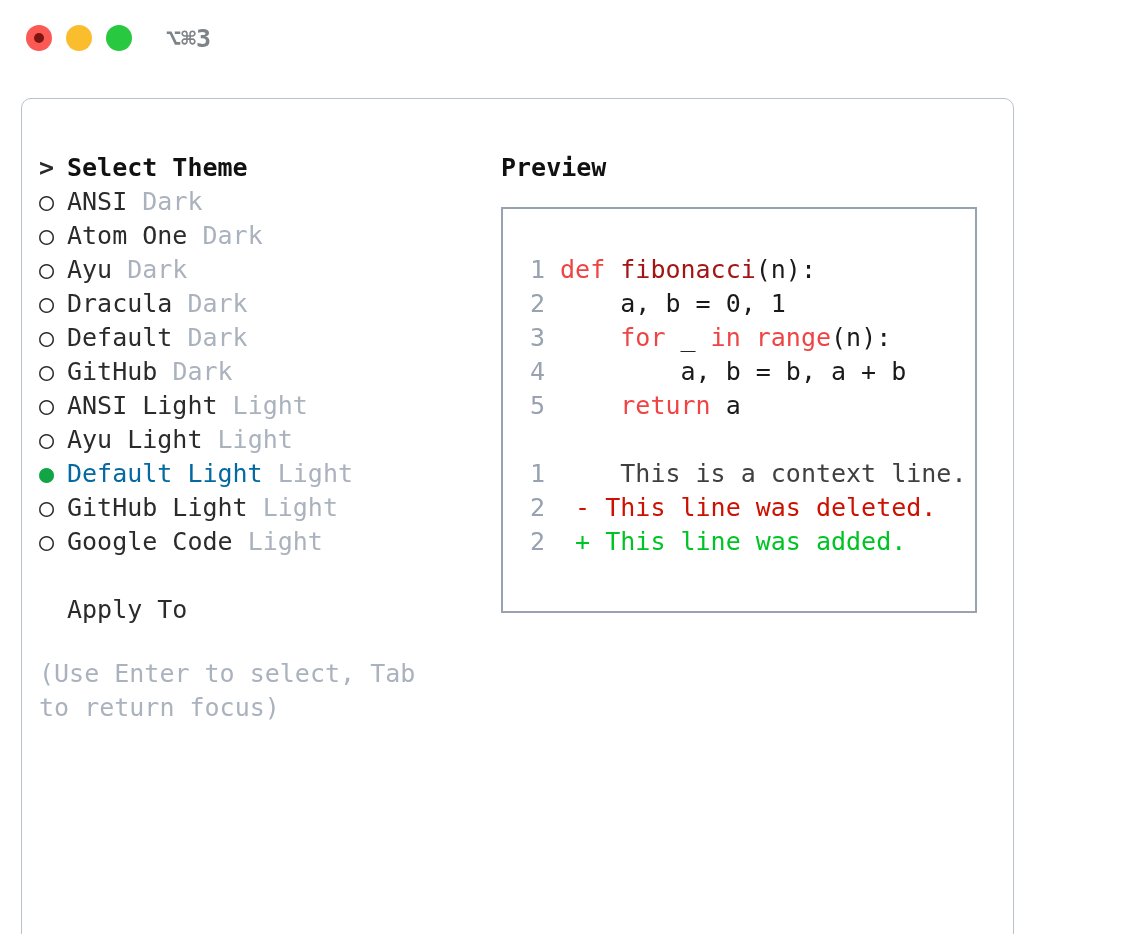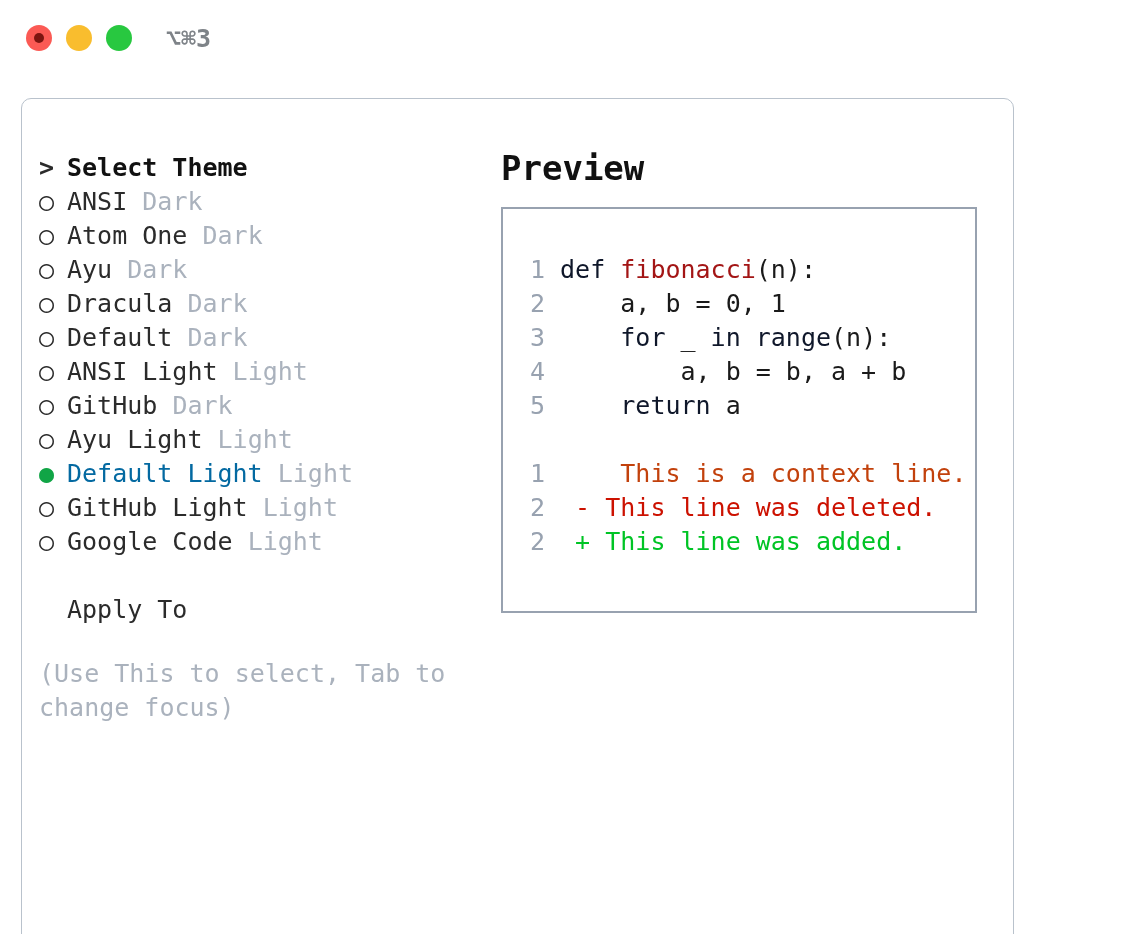--- a/index.html
+++ b/index.html
@@ -131,7 +131,7 @@
     width: 500px;
   }
   .preview-title {
-    font-size: 34px;
+    font-size: 25px;
     line-height: 34px;
     font-weight: bold;
     color: #111111;

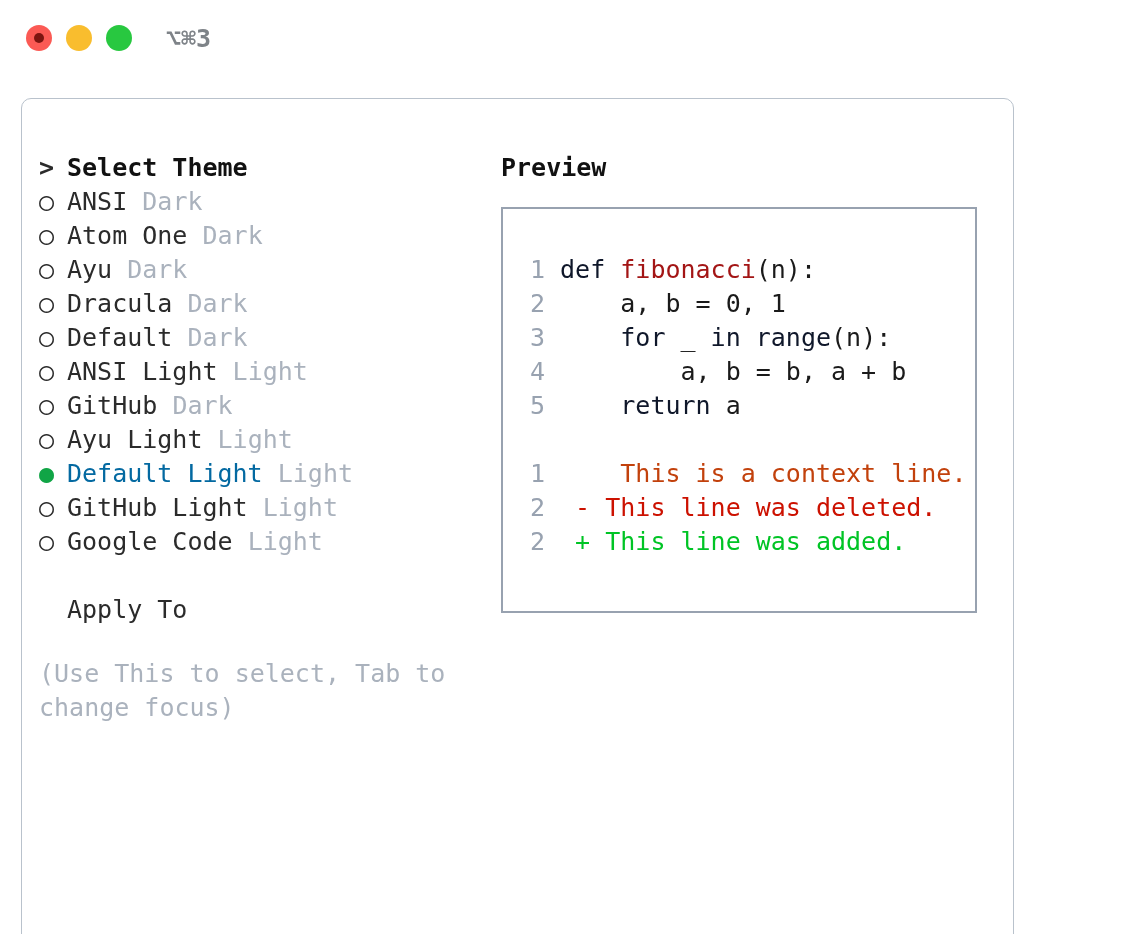--- a/index.html
+++ b/index.html
@@ -164,7 +164,7 @@
     text-align: right;
     color: #98a2b0;
   }
-  .kw   { color: #0f172a; }
+  .kw   { color: #ef4444; }
   .fn   { color: #a31515; }
   .pl   { color: #1a1a1a; }
   .ctx  { color: #c2410c; }

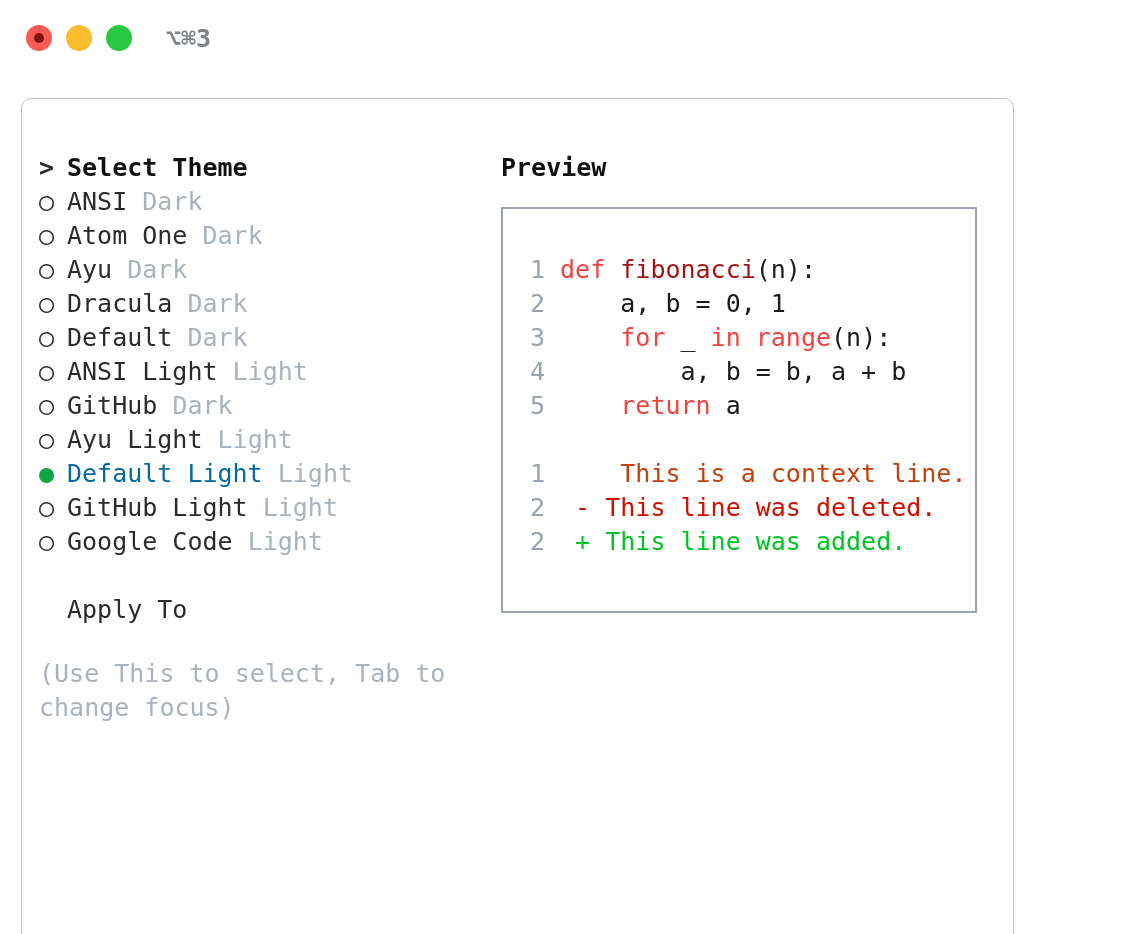--- a/index.html
+++ b/index.html
@@ -196,8 +196,8 @@
           <div class="list-line"><span class="marker marker-off">○</span><span class="item-label-off">Ayu</span><span> </span><span class="item-tag">Dark</span></div>
           <div class="list-line"><span class="marker marker-off">○</span><span class="item-label-off">Dracula</span><span> </span><span class="item-tag">Dark</span></div>
           <div class="list-line"><span class="marker marker-off">○</span><span class="item-label-off">Default</span><span> </span><span class="item-tag">Dark</span></div>
+          <div class="list-line"><span class="marker marker-off">○</span><span class="item-label-off">GitHub</span><span> </span><span class="item-tag">Dark</span></div>
           <div class="list-line"><span class="marker marker-off">○</span><span class="item-label-off">ANSI Light</span><span> </span><span class="item-tag">Light</span></div>
-          <div class="list-line"><span class="marker marker-off">○</span><span class="item-label-off">GitHub</span><span> </span><span class="item-tag">Dark</span></div>
           <div class="list-line"><span class="marker marker-off">○</span><span class="item-label-off">Ayu Light</span><span> </span><span class="item-tag">Light</span></div>
           <div class="list-line"><span class="marker marker-on">●</span><span class="item-label-on">Default Light</span><span> </span><span class="item-tag">Light</span></div>
           <div class="list-line"><span class="marker marker-off">○</span><span class="item-label-off">GitHub Light</span><span> </span><span class="item-tag">Light</span></div>

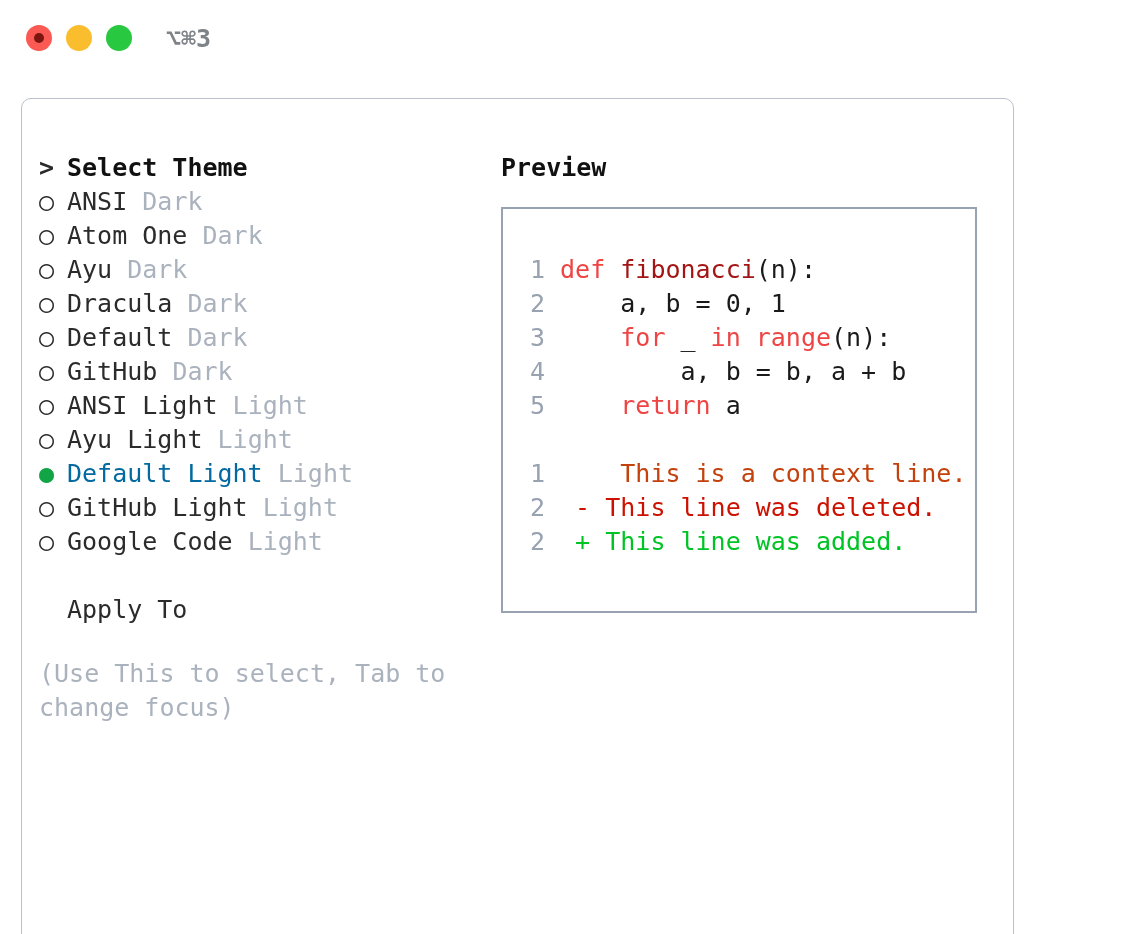--- a/index.html
+++ b/index.html
@@ -167,7 +167,7 @@
   .kw   { color: #ef4444; }
   .fn   { color: #a31515; }
   .pl   { color: #1a1a1a; }
-  .ctx  { color: #c2410c; }
+  .ctx  { color: #404040; }
   .del  { color: #cc1100; }
   .add  { color: #00c425; }
   .blank-line { height: 34px; }

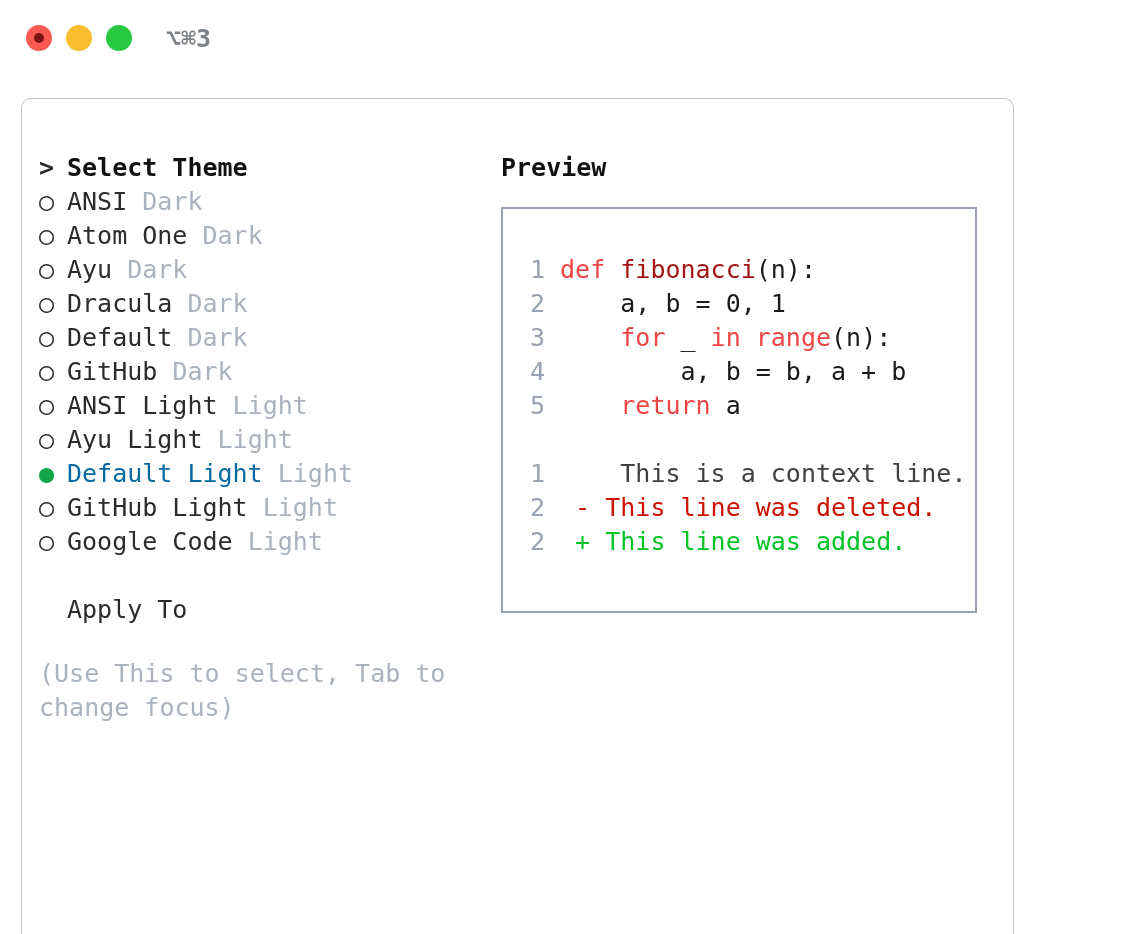--- a/index.html
+++ b/index.html
@@ -209,7 +209,7 @@
       <div class="list-line"><span class="marker marker-none">○</span><span class="plain-label">Apply To</span></div>
 
 
-      <div class="hint">(Use This to select, Tab to change focus)</div>
+      <div class="hint">(Use Enter to select, Tab to return focus)</div>
     </div>
 
     <div class="right-col">

